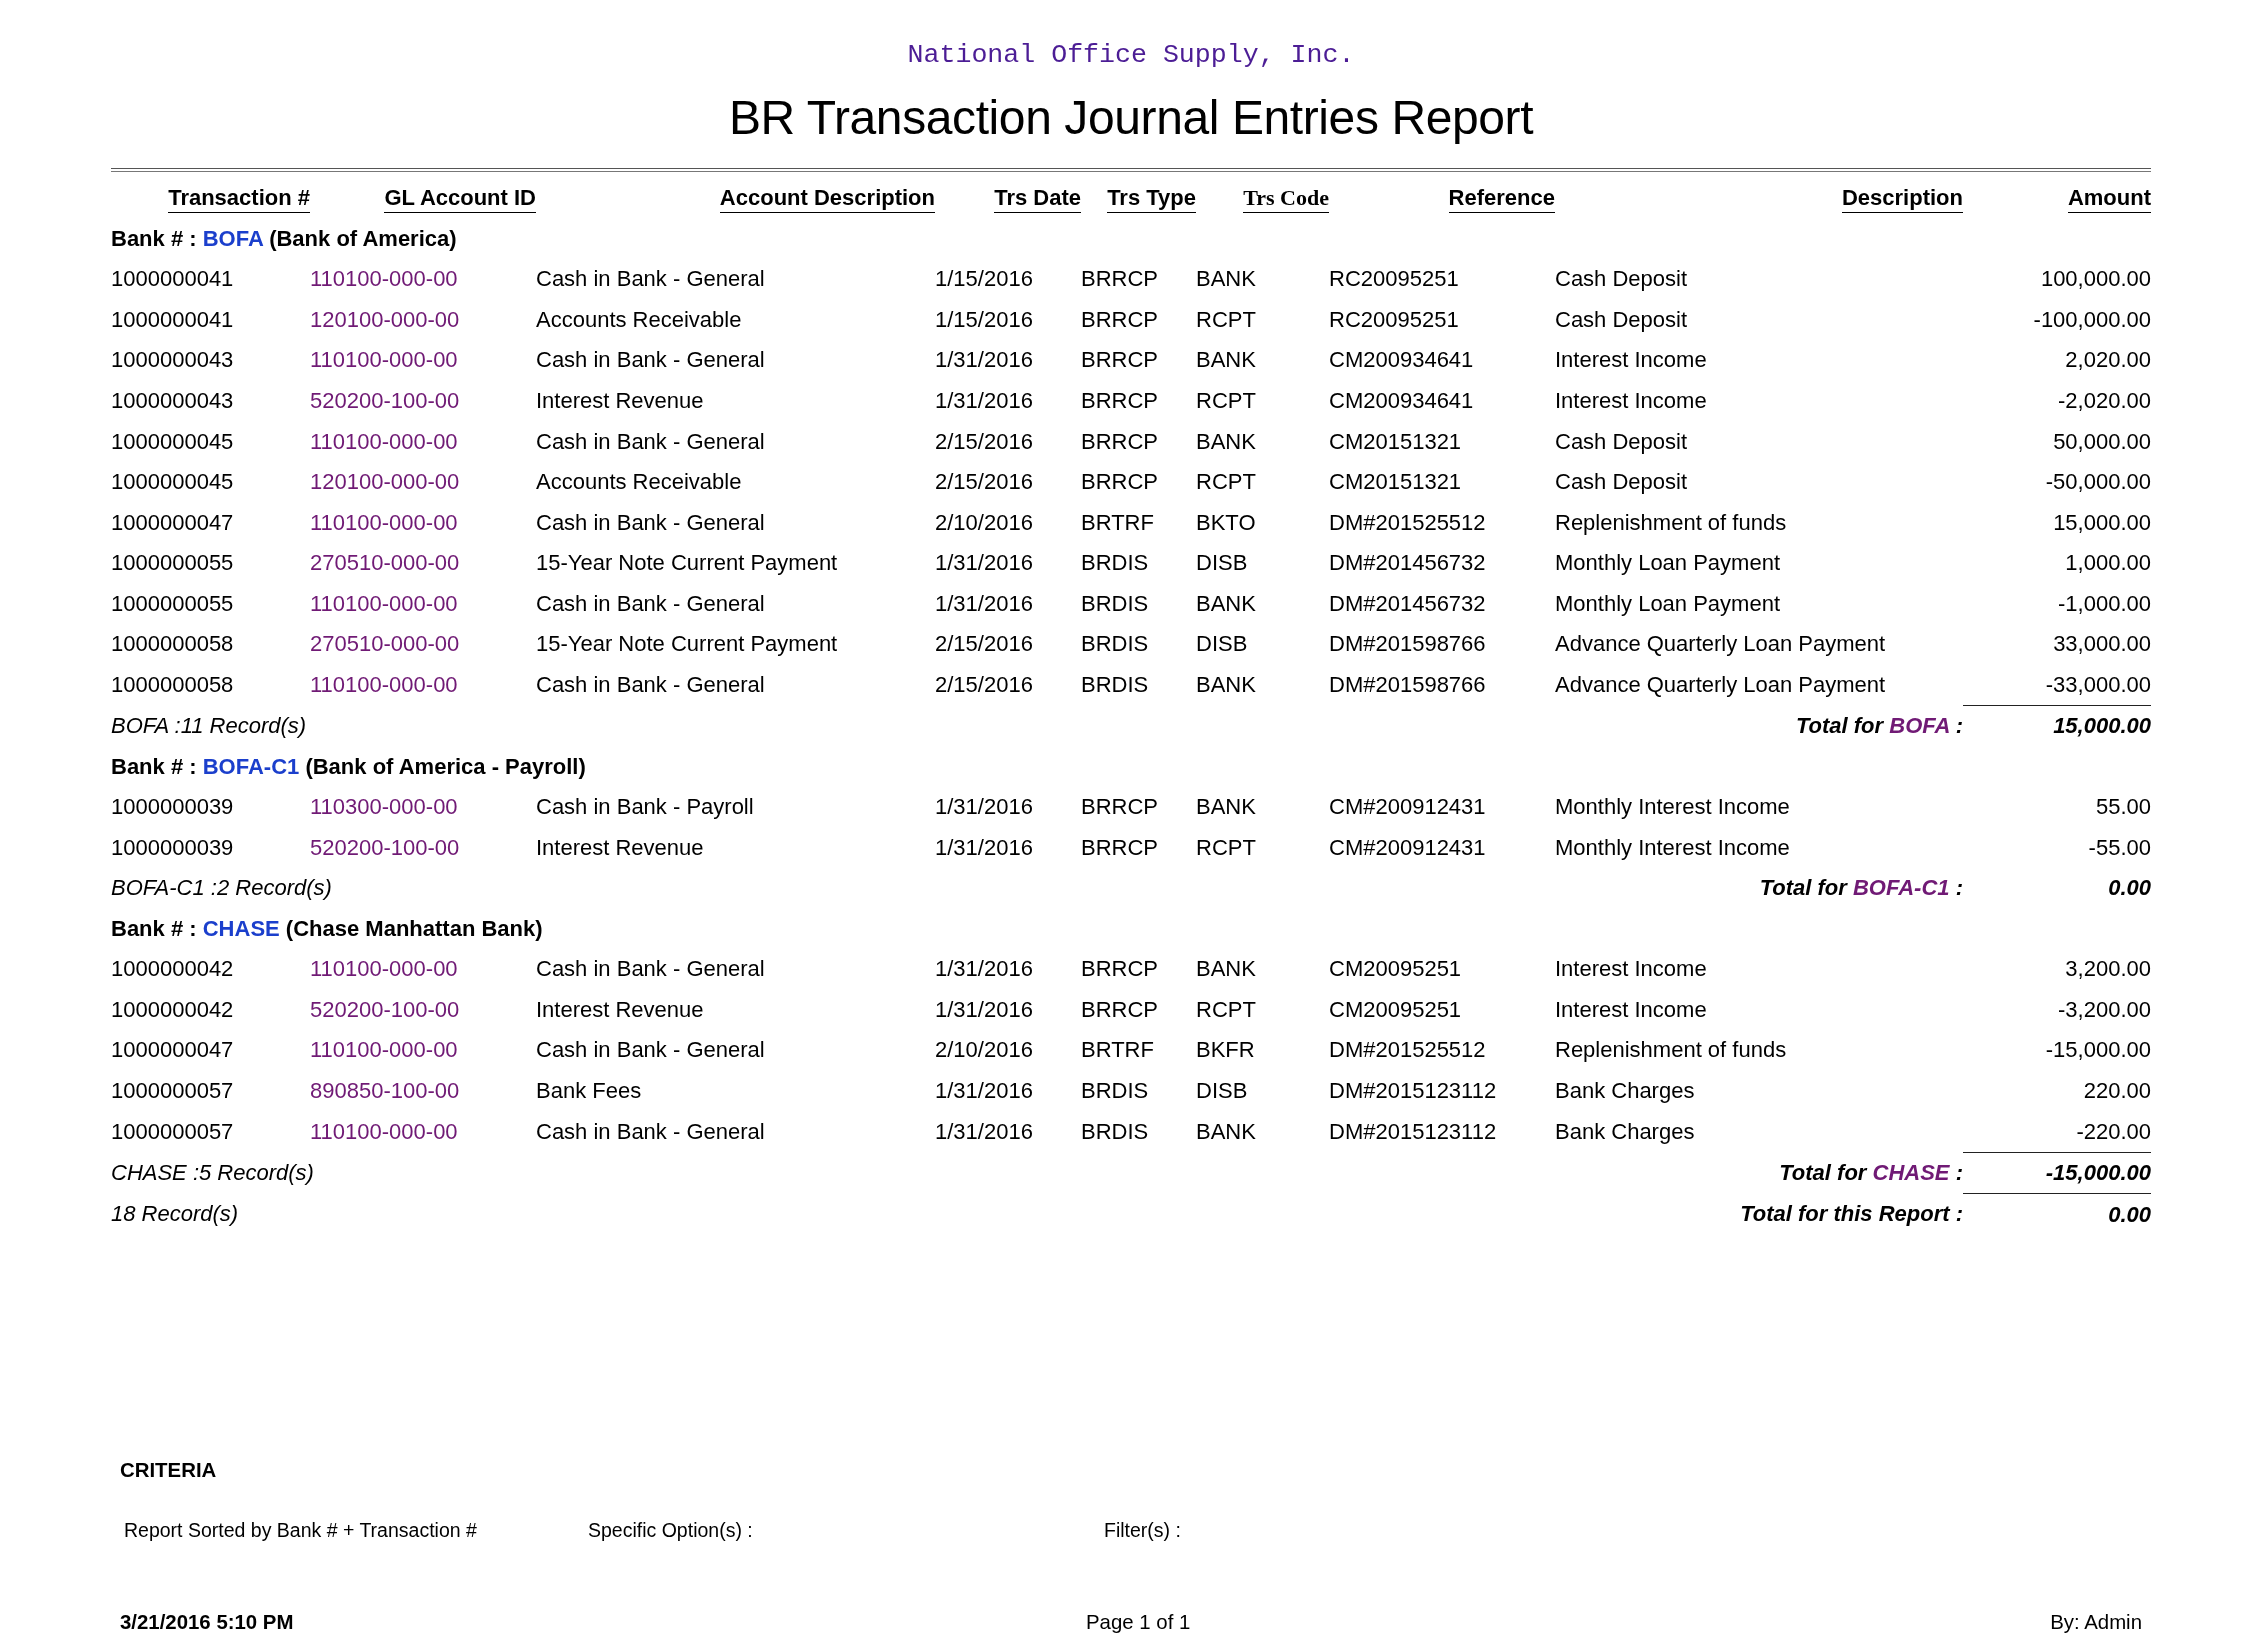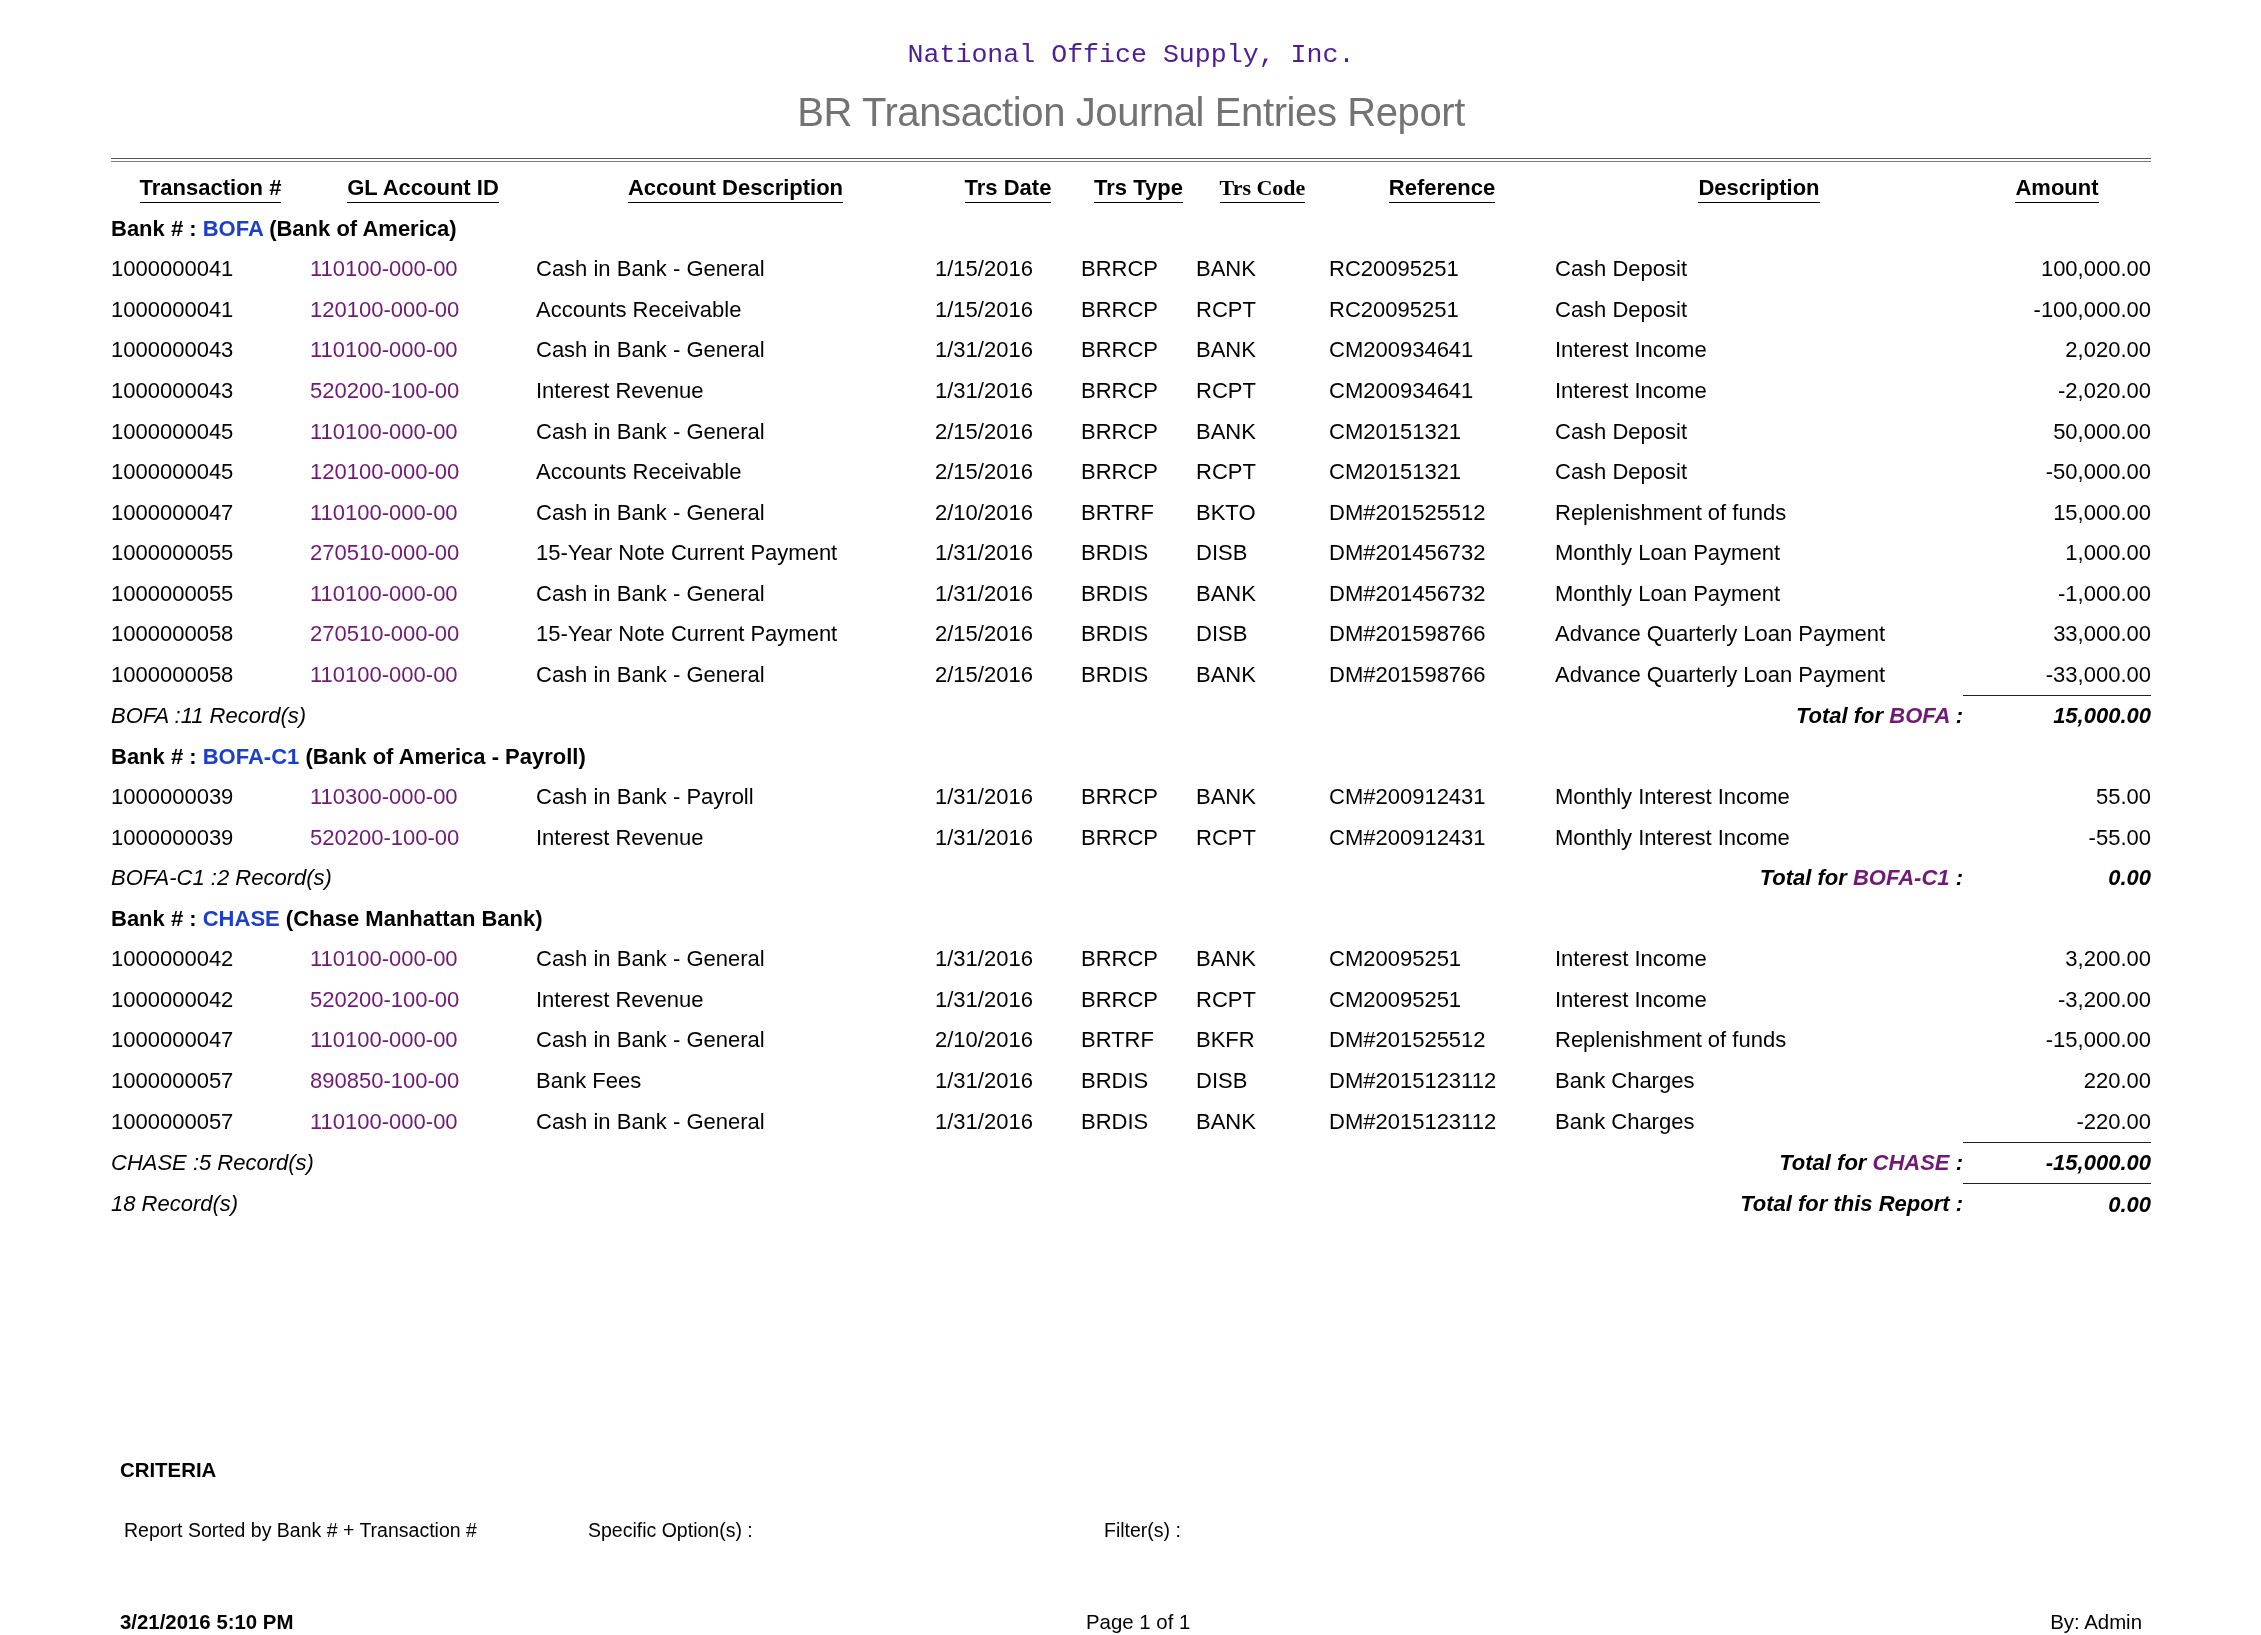--- a/index.html
+++ b/index.html
@@ -31,12 +31,12 @@
   }
   .report-title {
     text-align: center;
-    font-size: 40px;
+    font-size: 48px;
     font-weight: normal;
     margin-top: 19.5px;
     font-family: "Liberation Sans", sans-serif;
     letter-spacing: -0.4px;
-    color: #737373;
+    color: #000000;
   }
   .rule {
     margin: 23px 111px 0 111px;

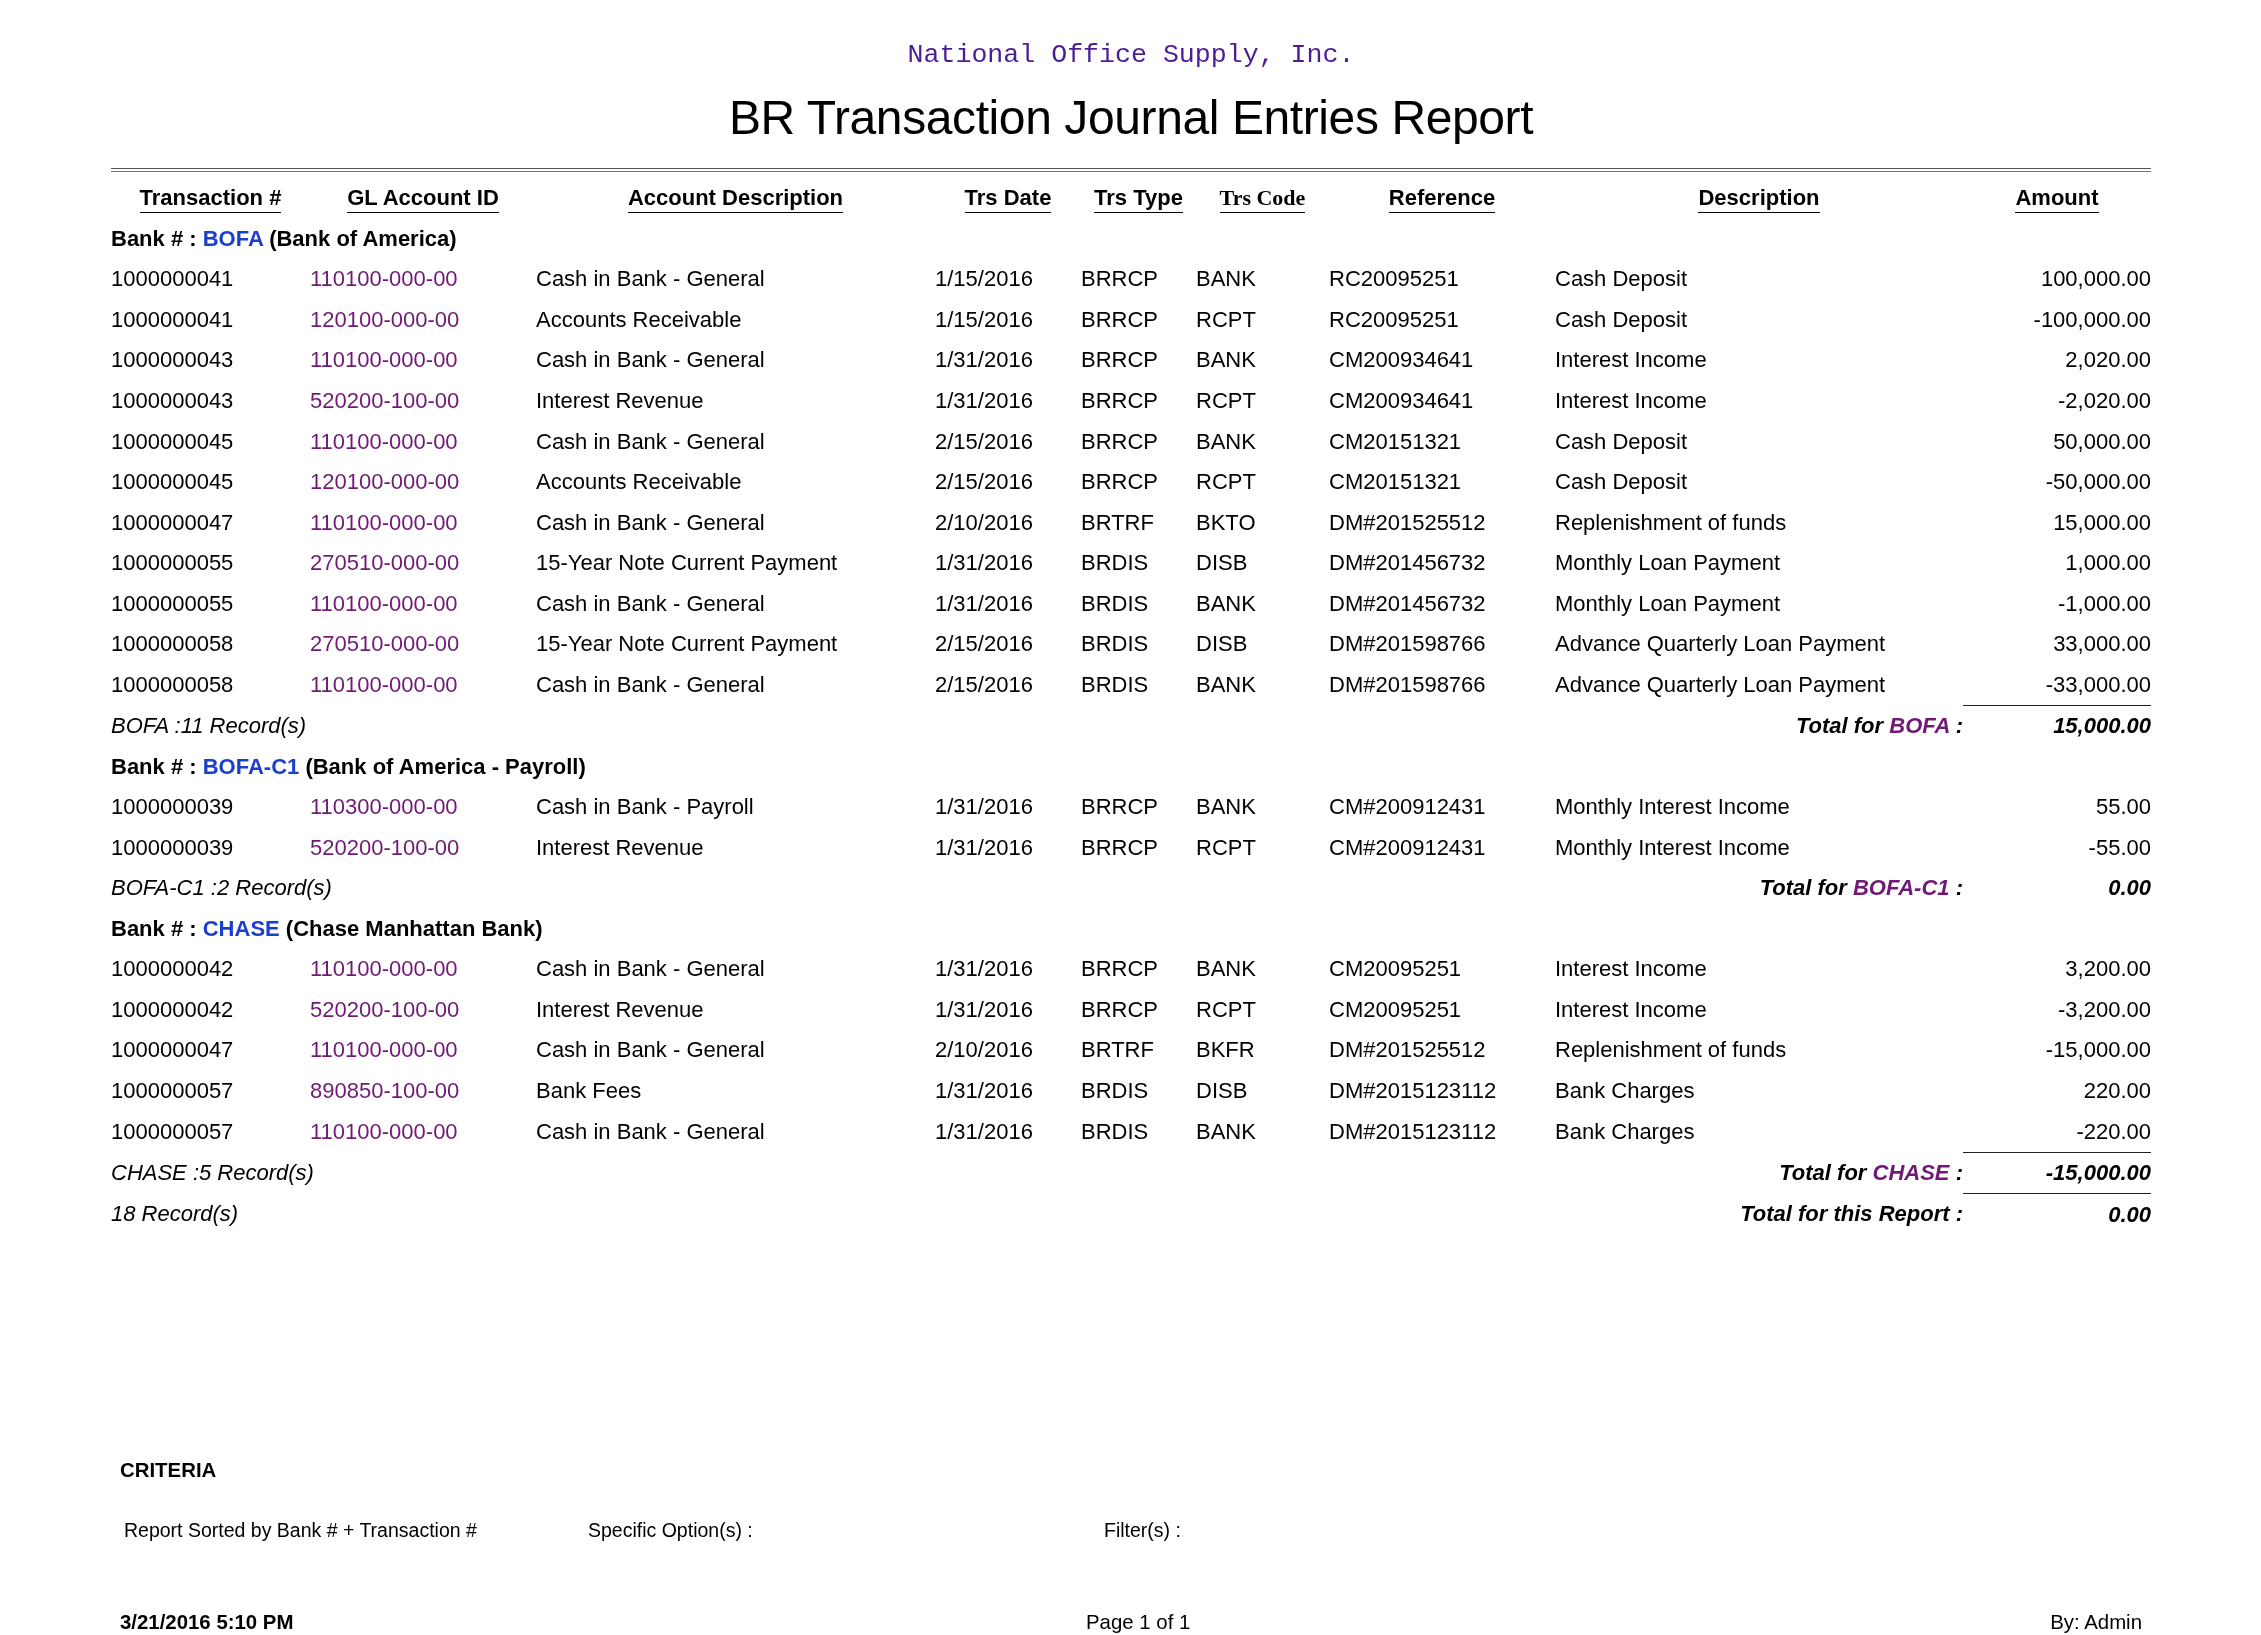--- a/index.html
+++ b/index.html
@@ -53,7 +53,7 @@
     font-size: 22px;
   }
   table.main th {
-    text-align: center;
+    text-align: right;
     font-weight: bold;
     font-size: 22px;
     padding: 12.4px 0 5.3px 0;

